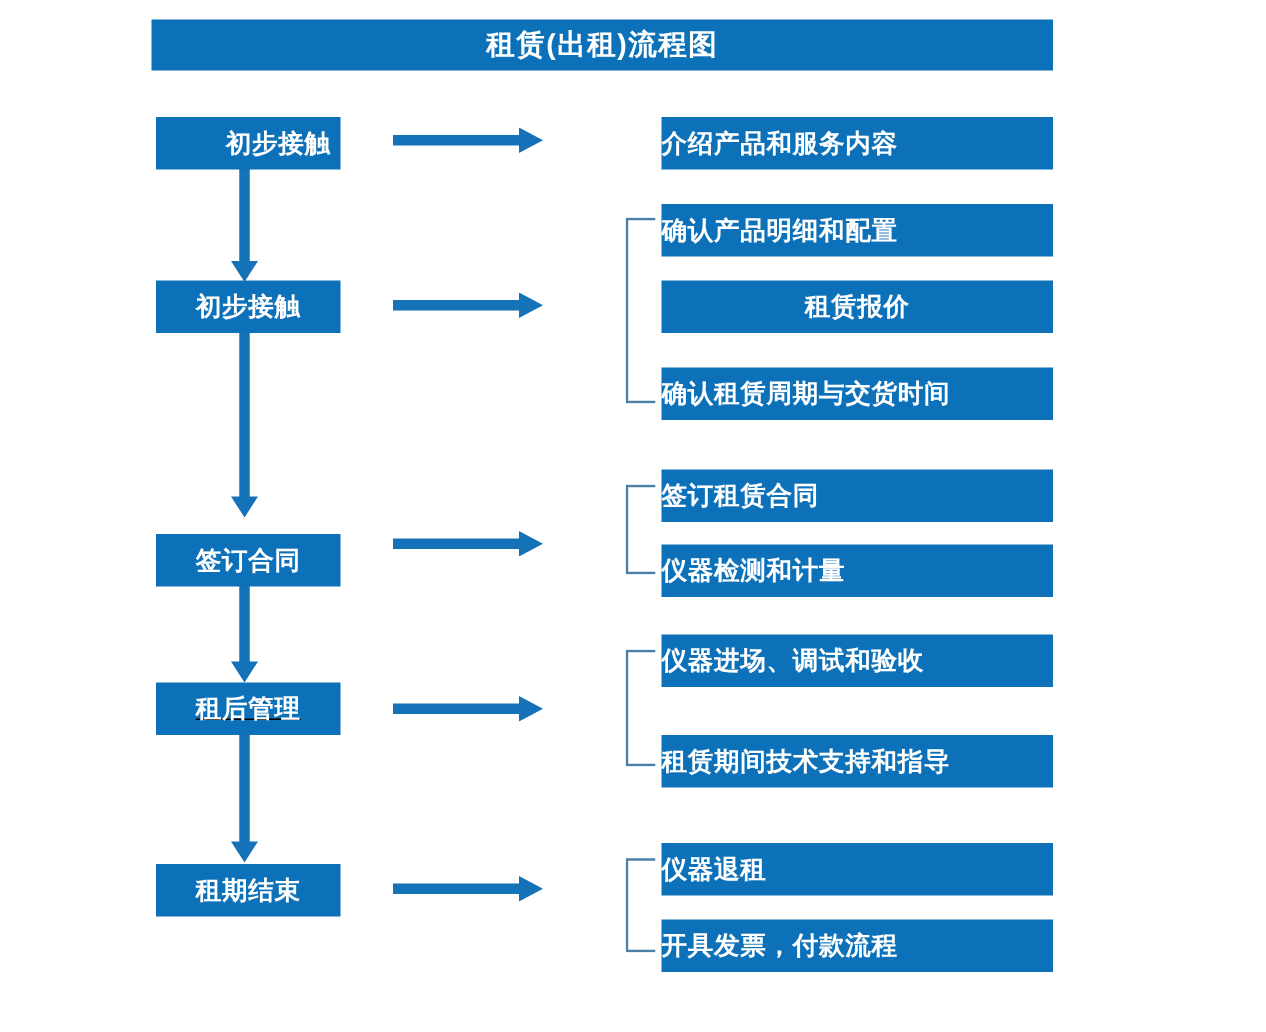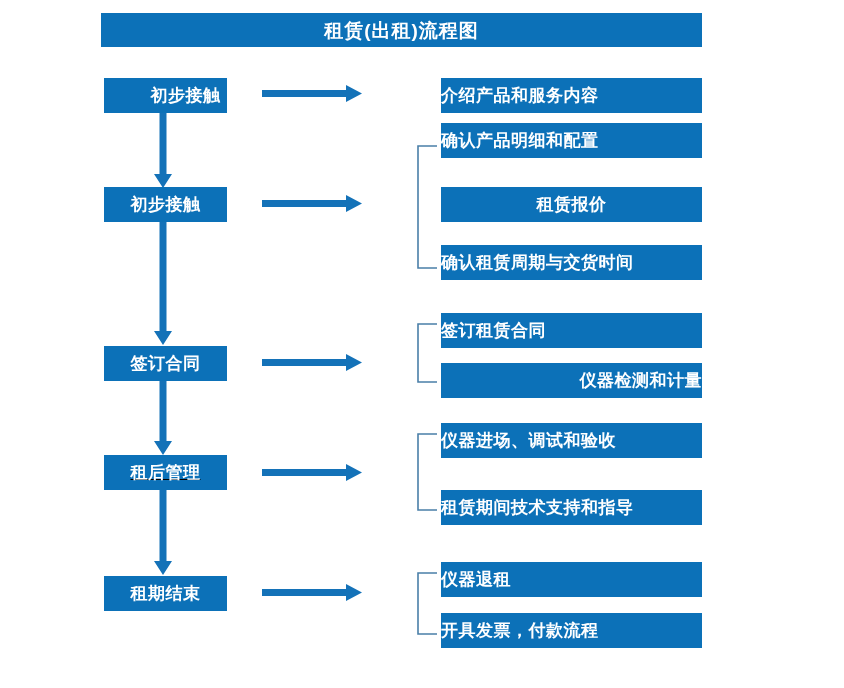--- a/index.html
+++ b/index.html
@@ -194,7 +194,7 @@
     <span class="node-text">介绍产品和服务内容</span>
   </div>
 
-  <div class="node detail" style="left:441px; top:123px;font-family:Liberation Serif, serif;">
+  <div class="node detail" style="left:441px; top:136px;font-family:Liberation Serif, serif;">
     <span class="node-text">确认产品明细和配置</span>
   </div>
   <div class="node detail" style="left:441px; top:187px;justify-content:center;">

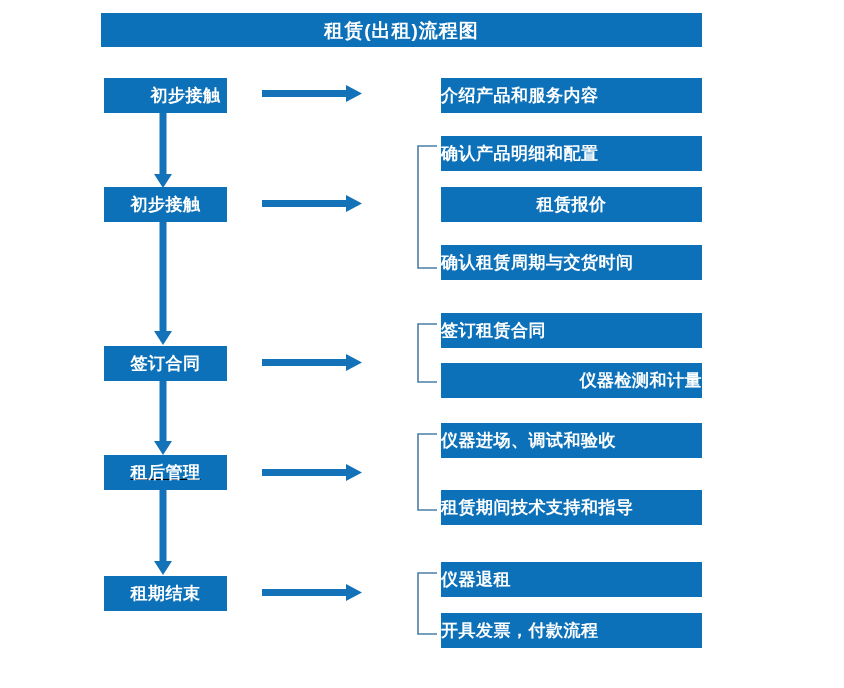--- a/index.html
+++ b/index.html
@@ -178,7 +178,7 @@
     <span class="node-text">初步接触</span>
   </div>
 
-  <div class="node stage" style="left:104px; top:346px;">
+  <div class="node stage" style="left:104px; top:356px;">
     <span class="node-text">签订合同</span>
   </div>
 

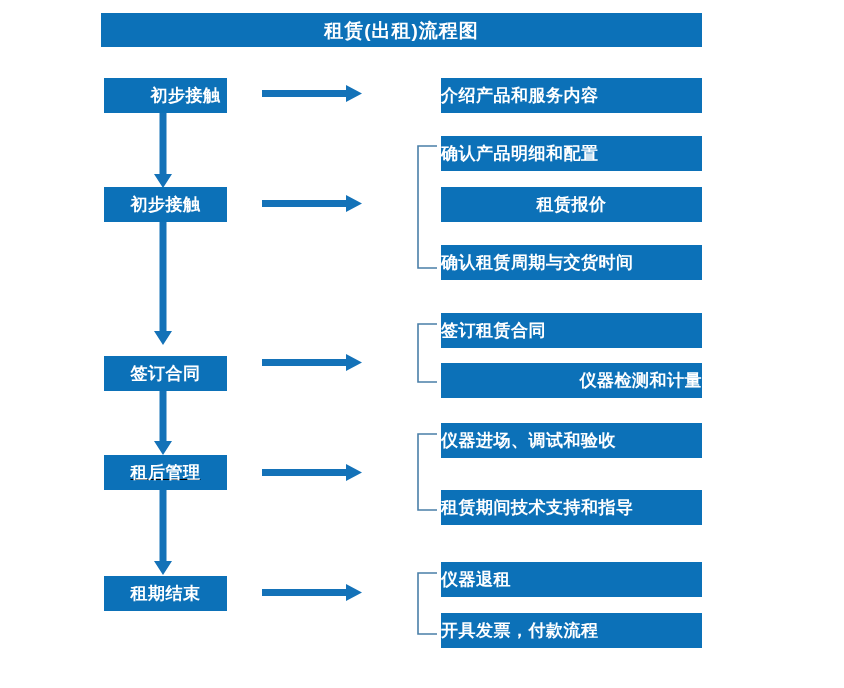--- a/index.html
+++ b/index.html
@@ -207,7 +207,7 @@
   <div class="node detail" style="left:441px; top:313px;">
     <span class="node-text">签订租赁合同</span>
   </div>
-  <div class="node detail" style="left:441px; top:363px;justify-content:flex-end;">
+  <div class="node detail" style="left:441px; top:363px;">
     <span class="node-text">仪器检测和计量</span>
   </div>
 

